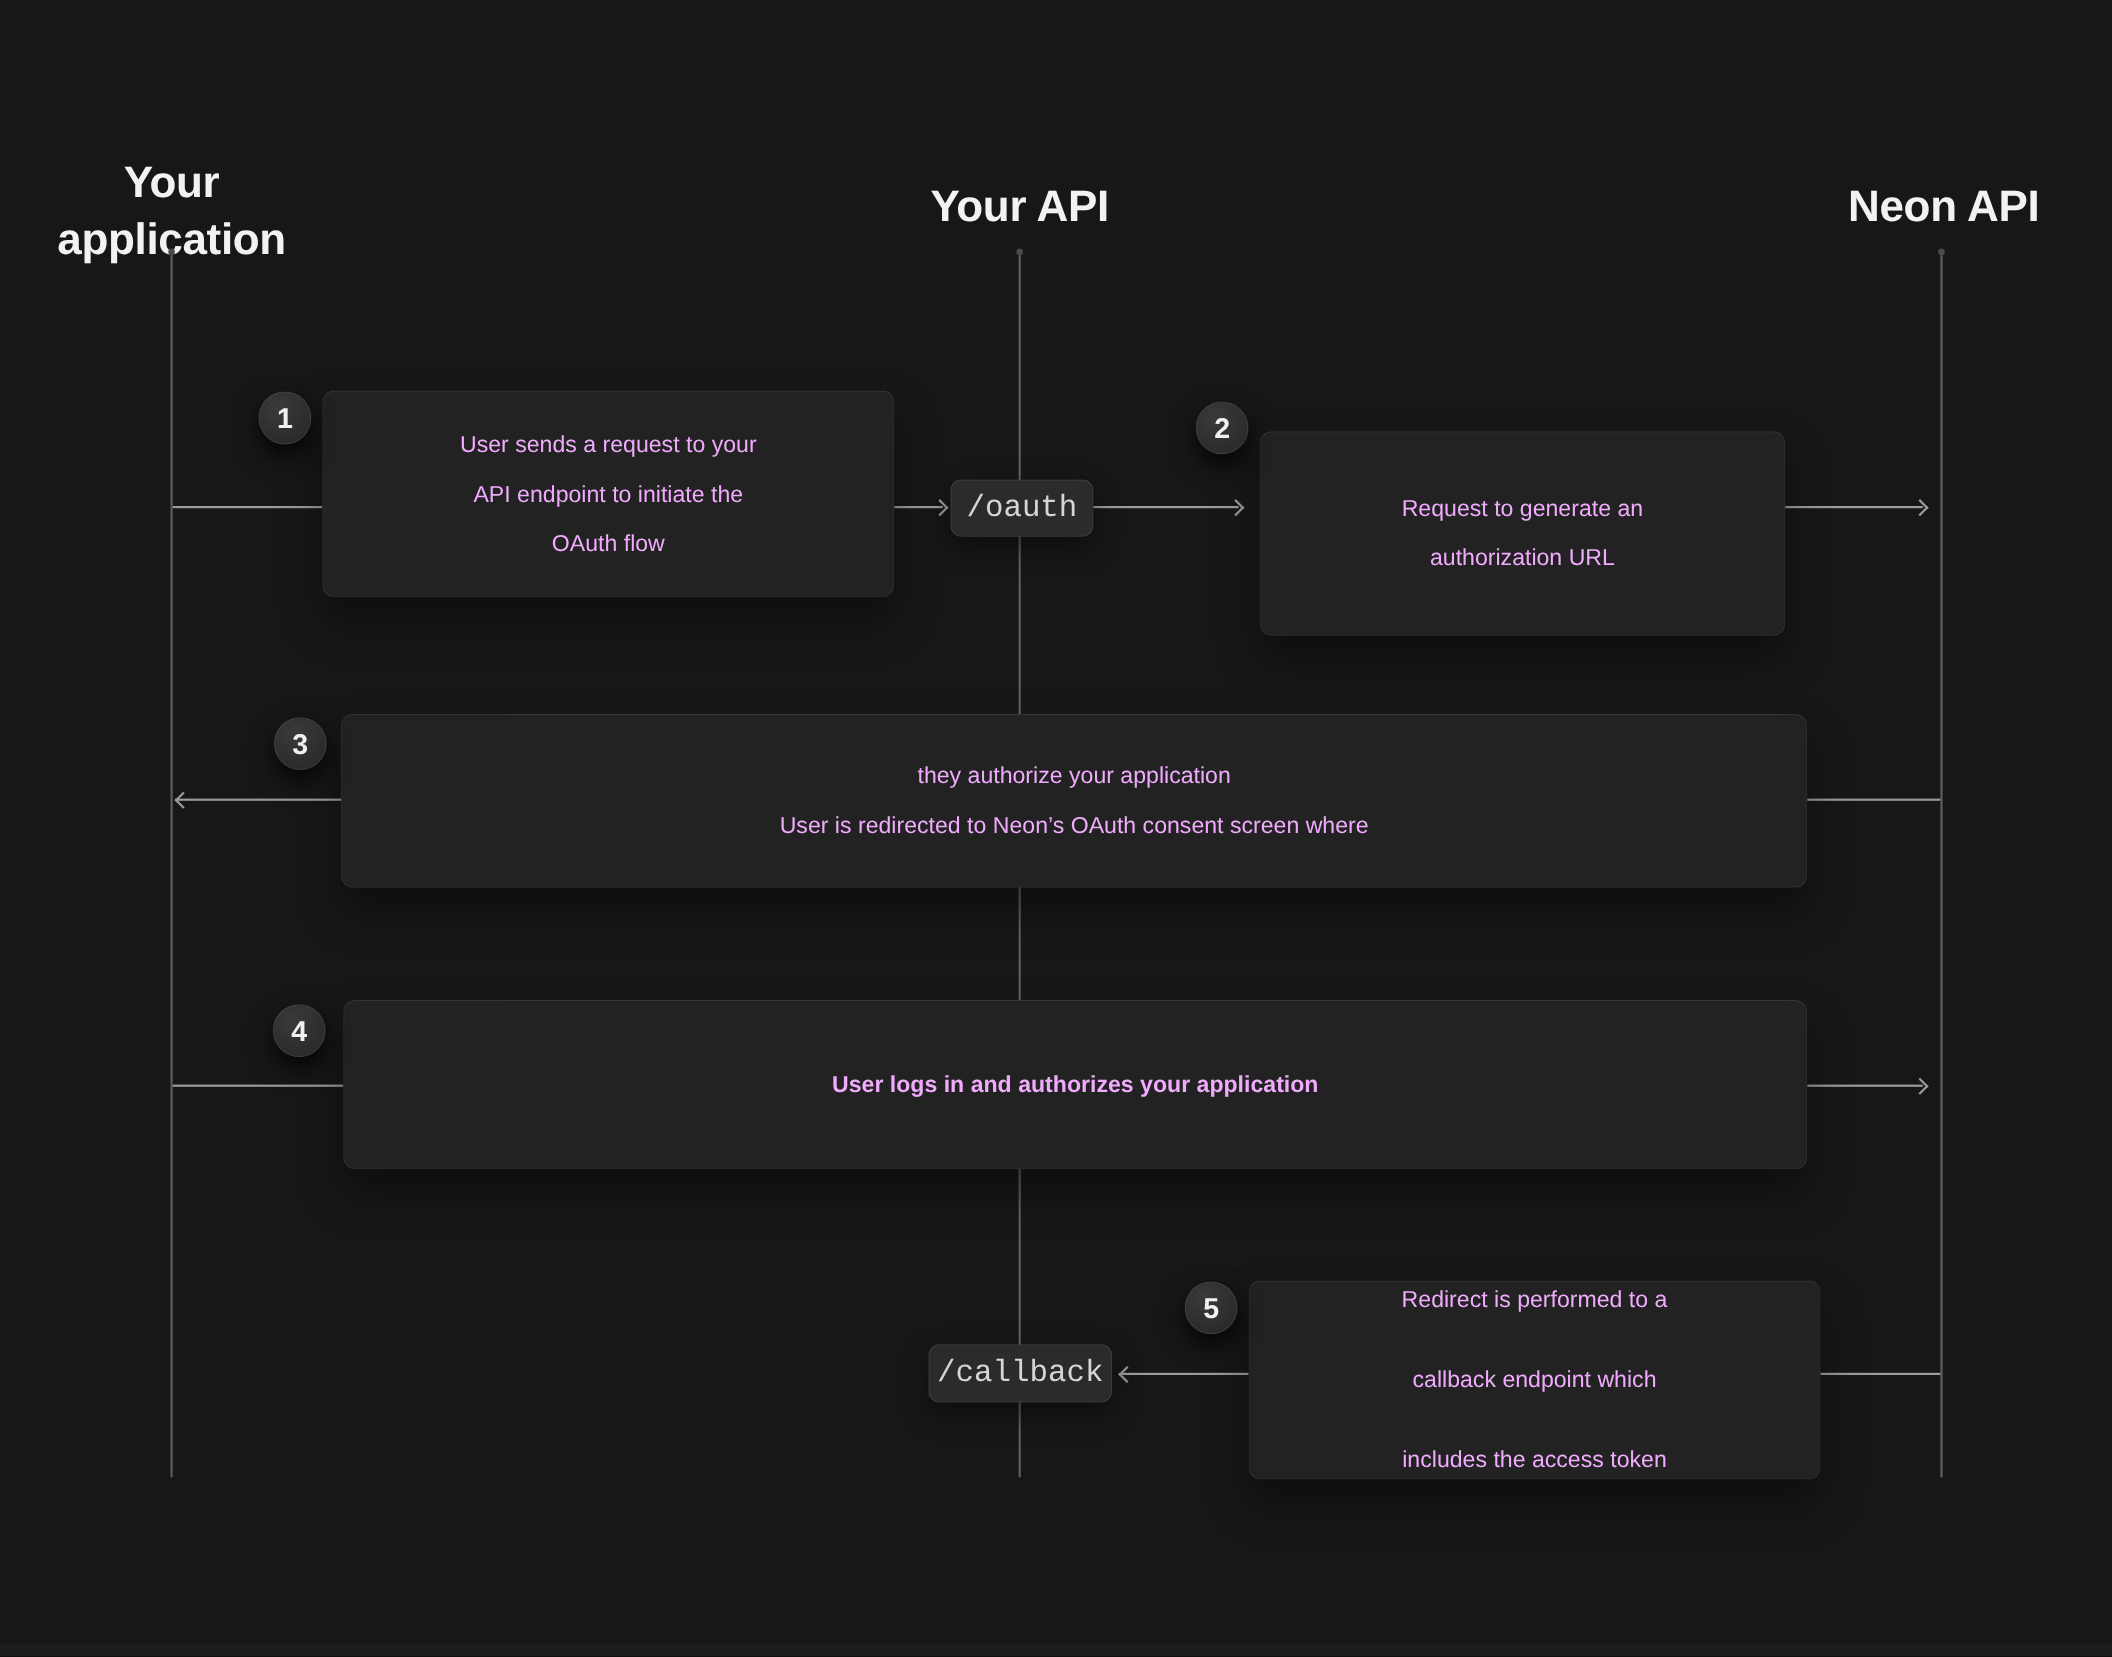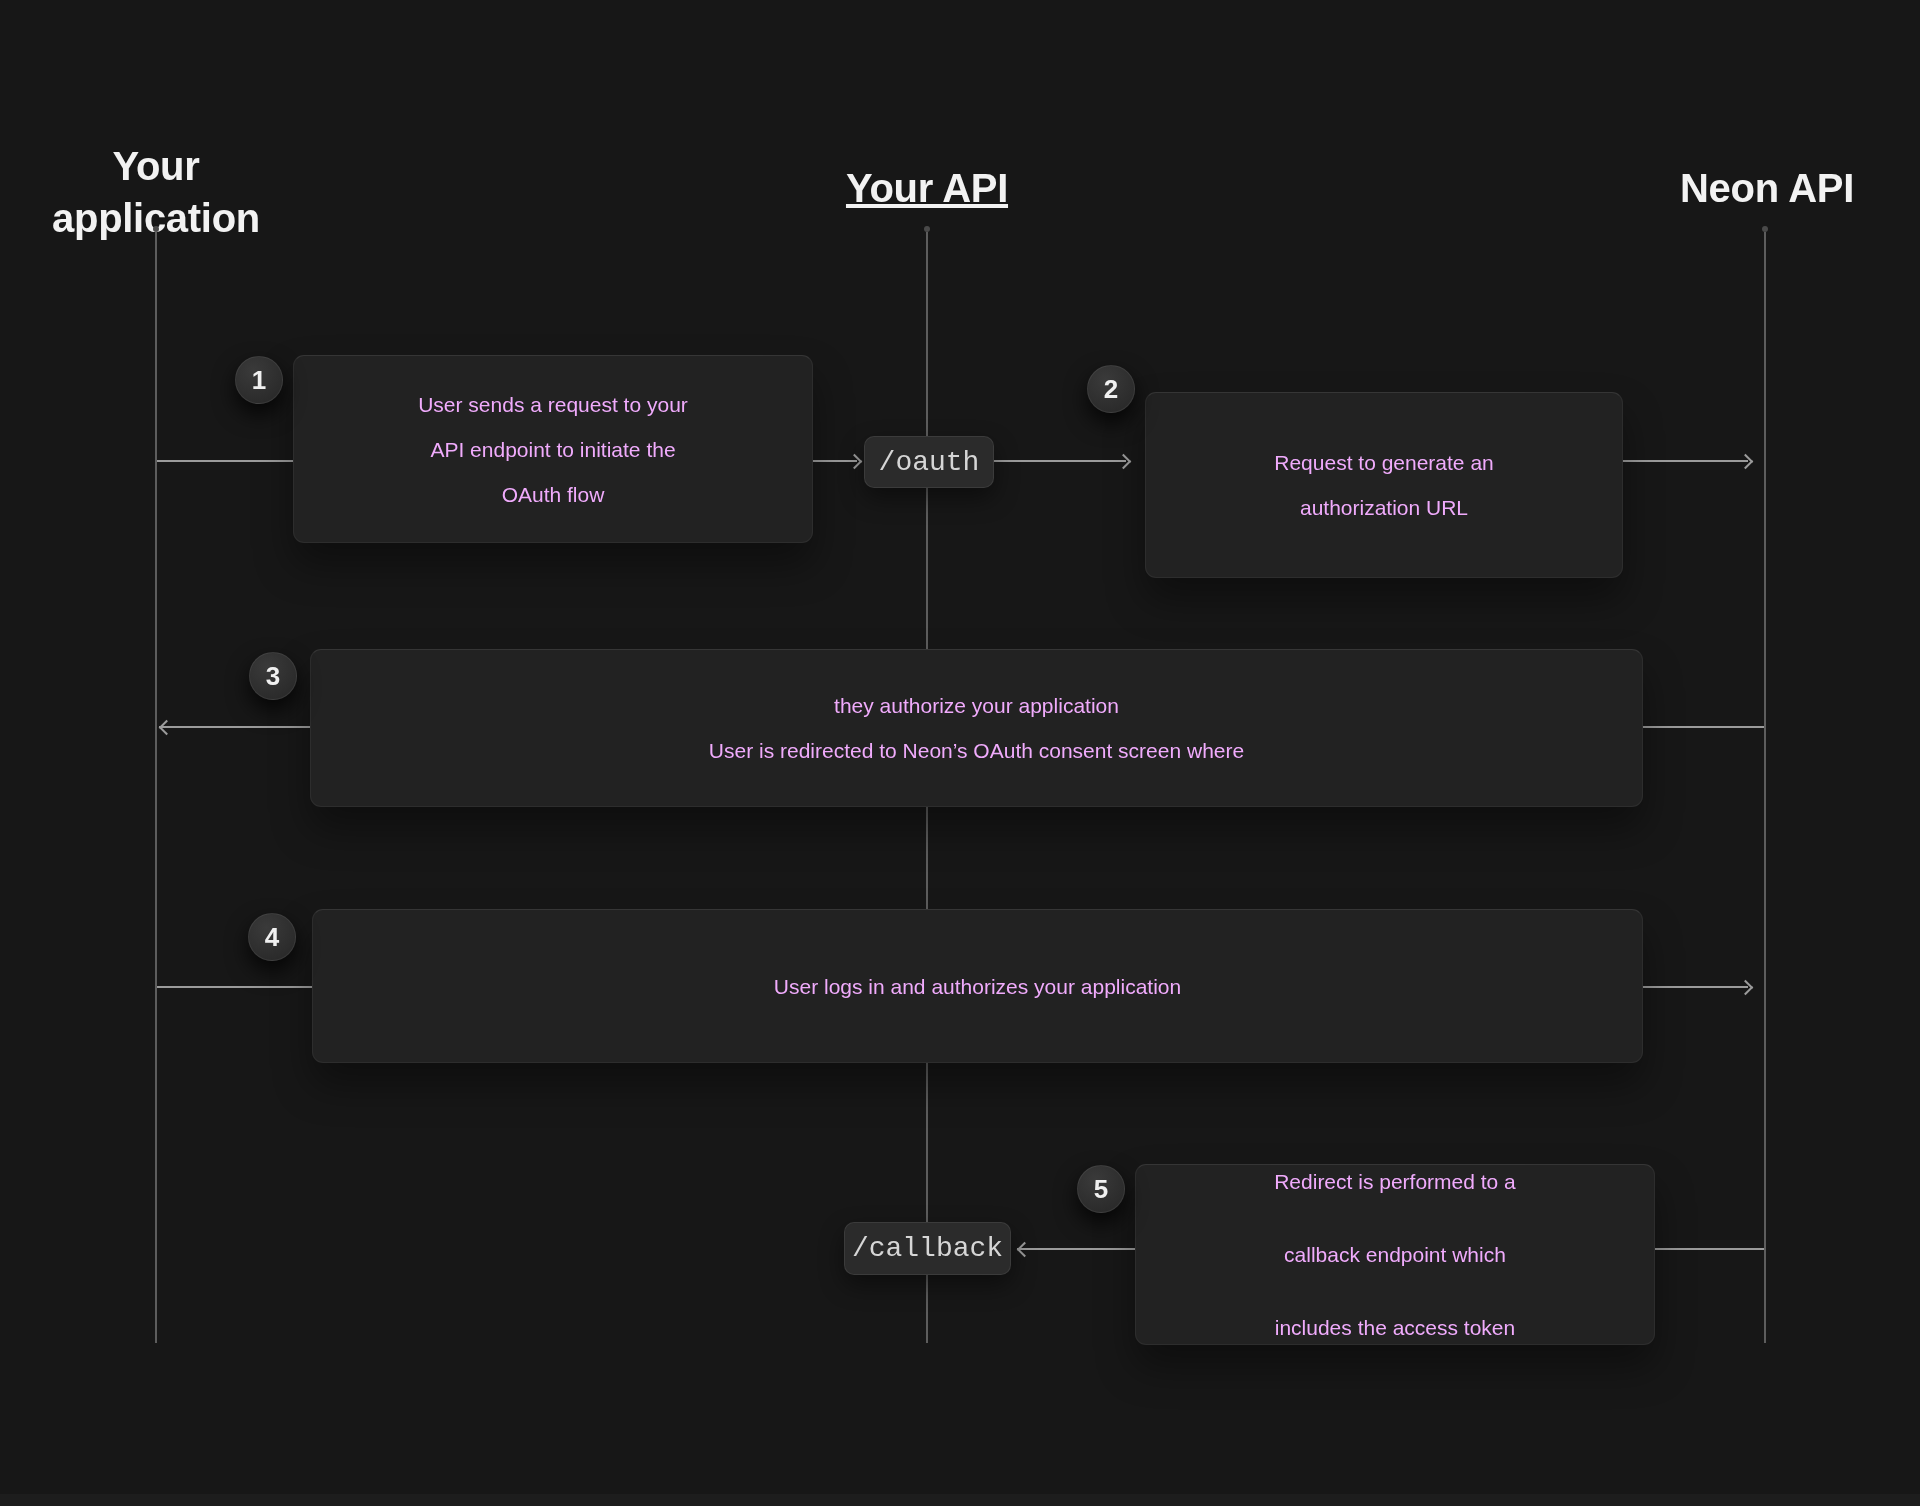--- a/index.html
+++ b/index.html
@@ -99,7 +99,7 @@
 <div id="canvas">
 
   <div class="lane-label" style="left:6px;top:140px;width:300px;">Your application</div>
-  <div class="lane-label" style="left:767px;top:162px;width:320px;text-decoration:underline;">Your API</div>
+  <div class="lane-label" style="left:767px;top:162px;width:320px;">Your API</div>
   <div class="lane-label" style="left:1607px;top:162px;width:320px;">Neon API</div>
 
   <div class="lane-dot" style="left:153px;top:226px;"></div>

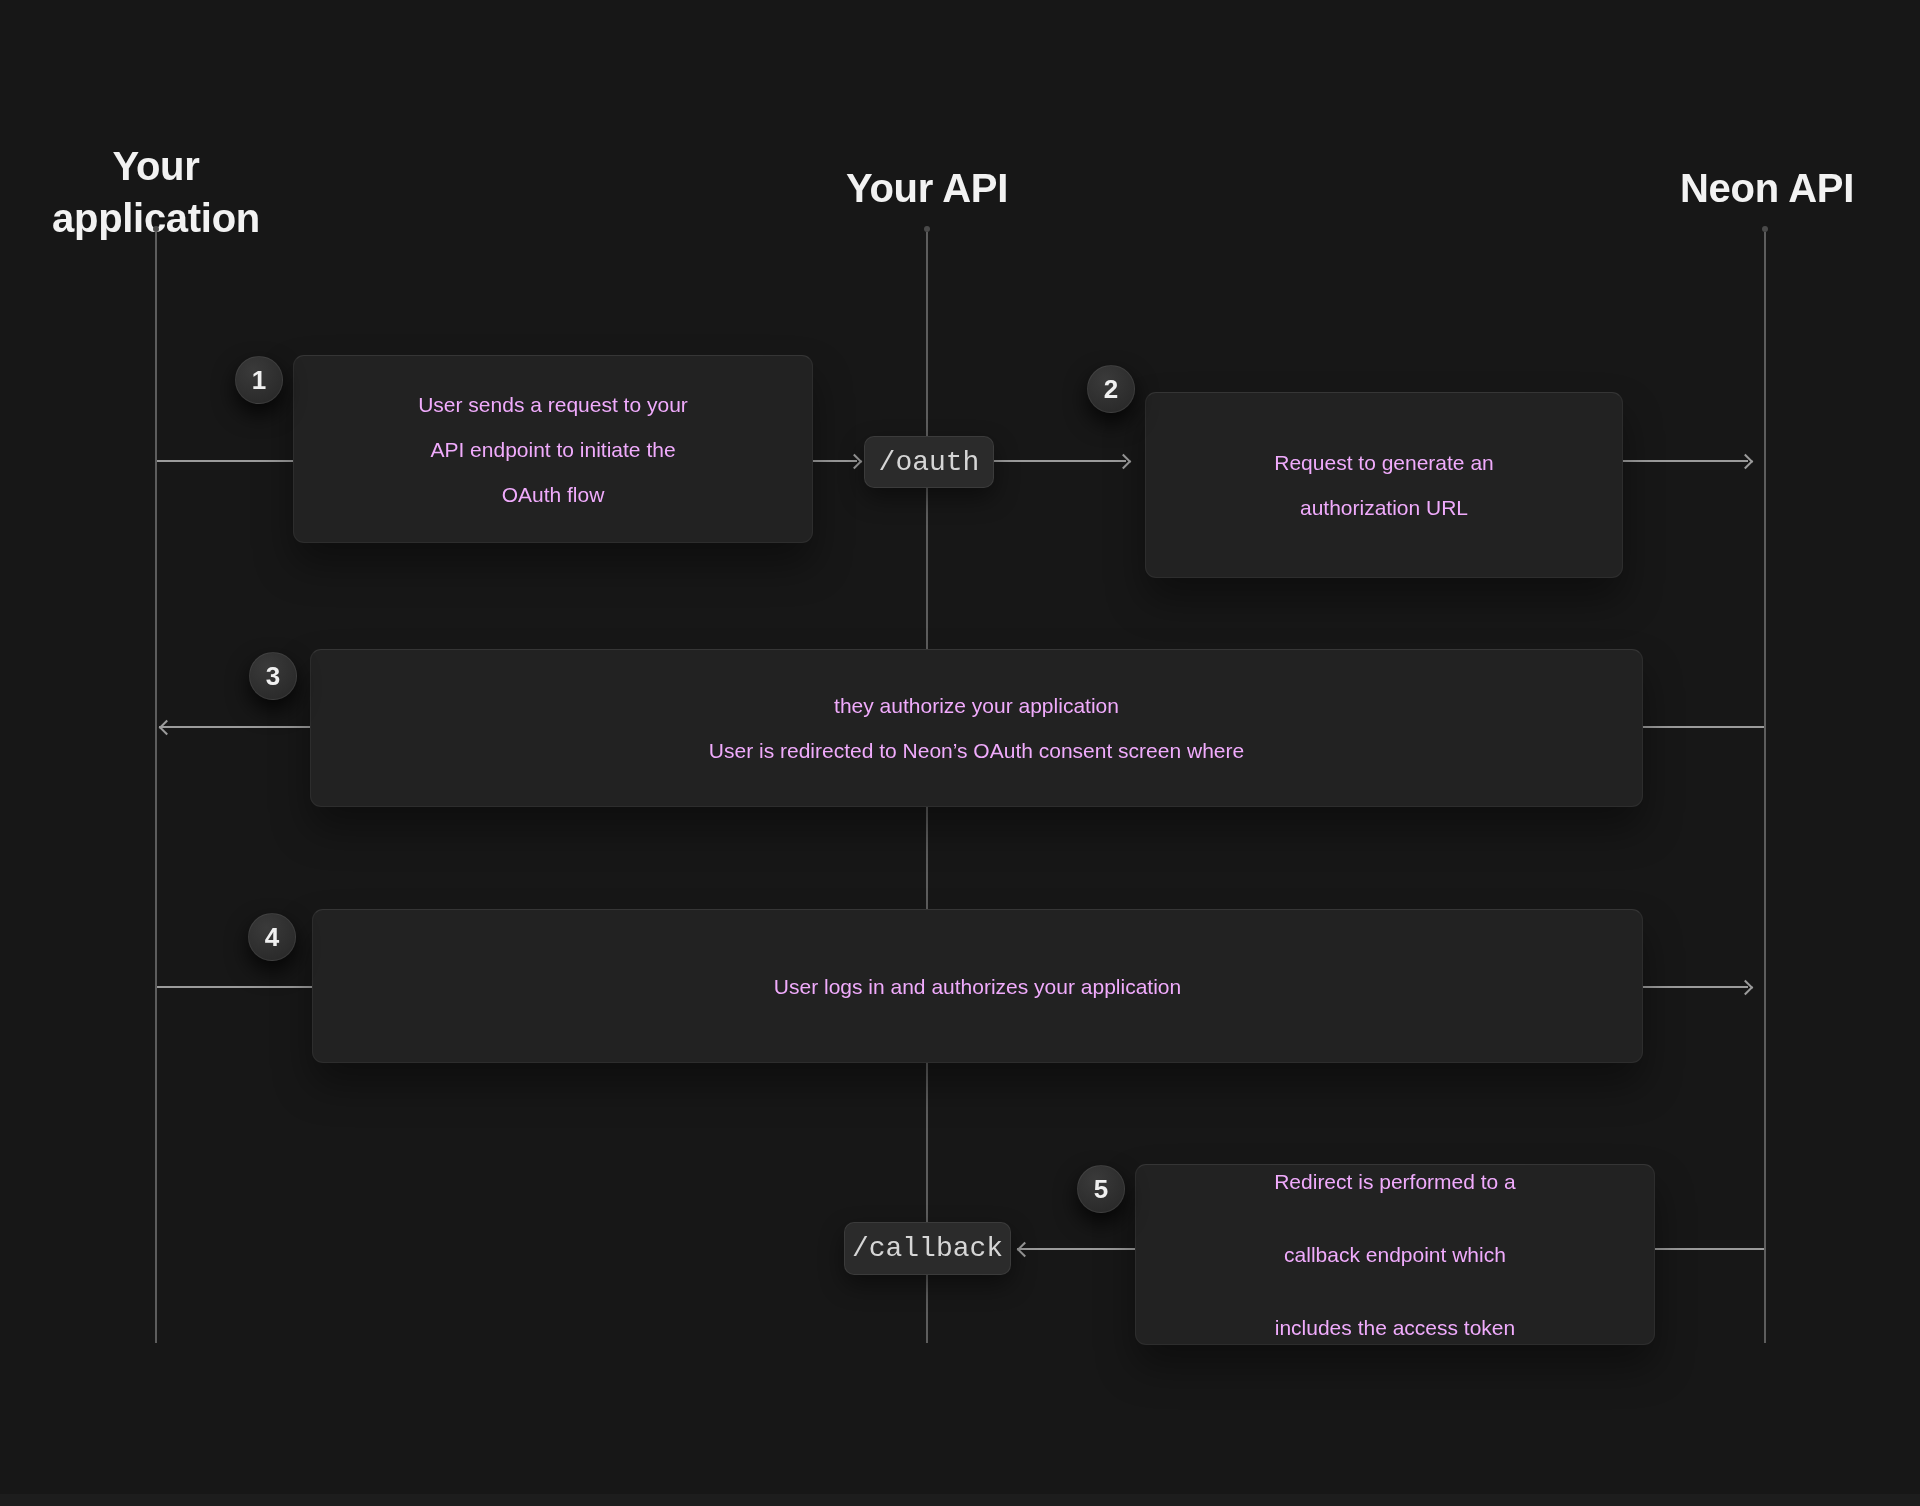--- a/index.html
+++ b/index.html
@@ -154,7 +154,7 @@
   <div class="numchip" style="left:248px;top:913px;">
     <span>4</span>
   </div>
-  <div class="note" style="left:312px;top:909px;width:1331px;height:154px;">
+  <div class="note" style="left:312px;top:909px;width:1331px;height:154px;font-weight:bold;">
     <div class="ln">User logs in and authorizes your application</div>
   </div>
 

